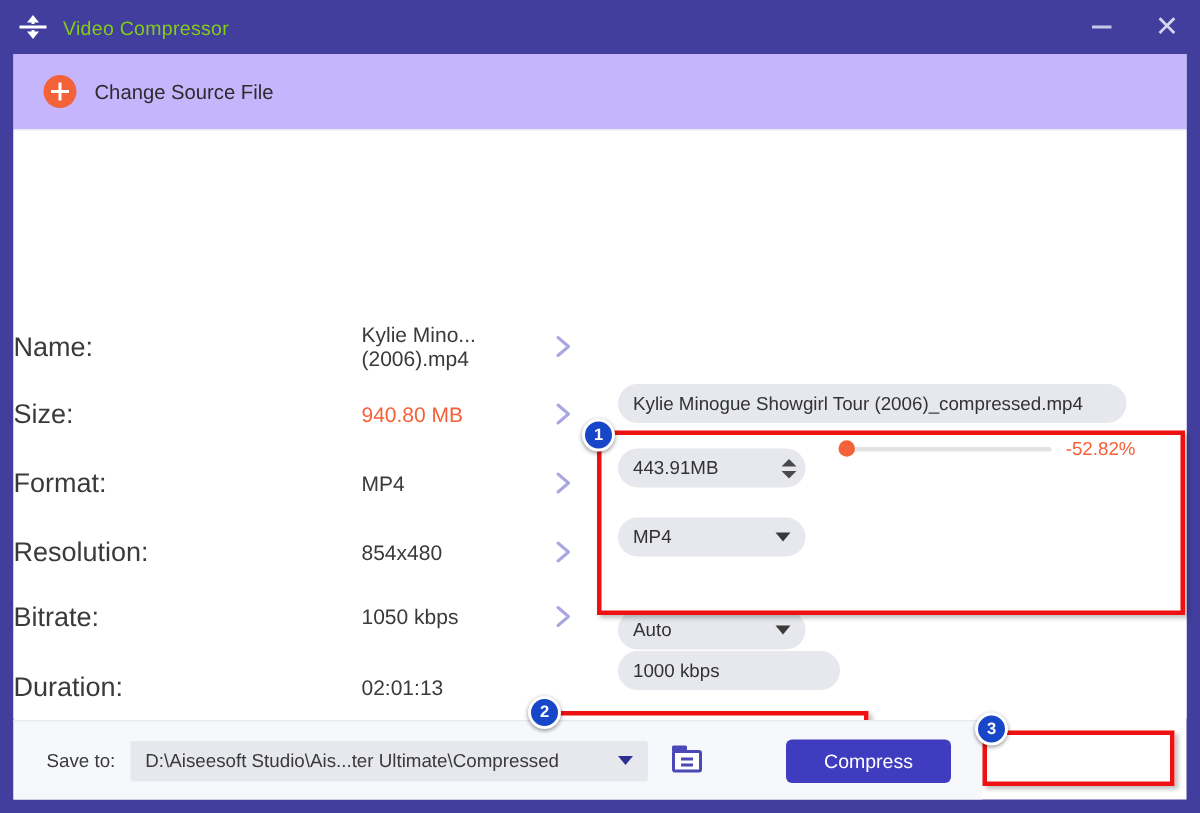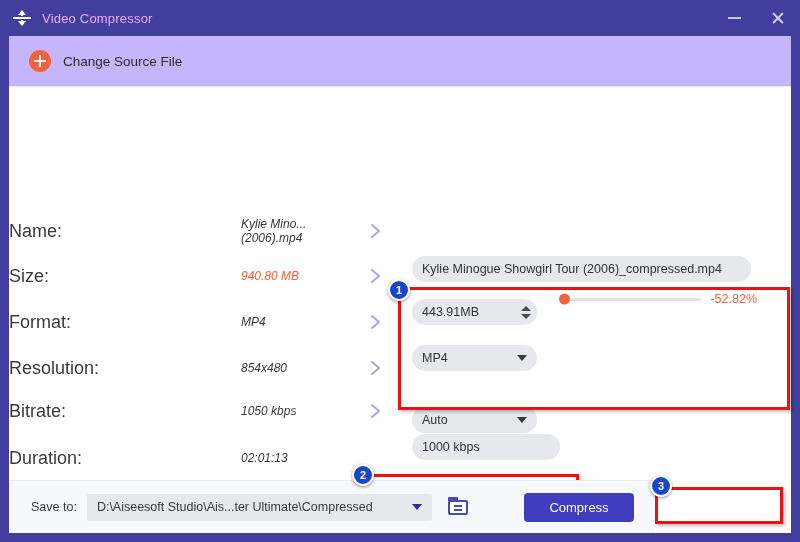--- a/index.html
+++ b/index.html
@@ -52,7 +52,7 @@
   }
   .title-text {
     margin-left: 10px;
-    color: #f0abfc;
+    color: #84cc16;
     font-size: 13px;
     letter-spacing: .2px;
   }

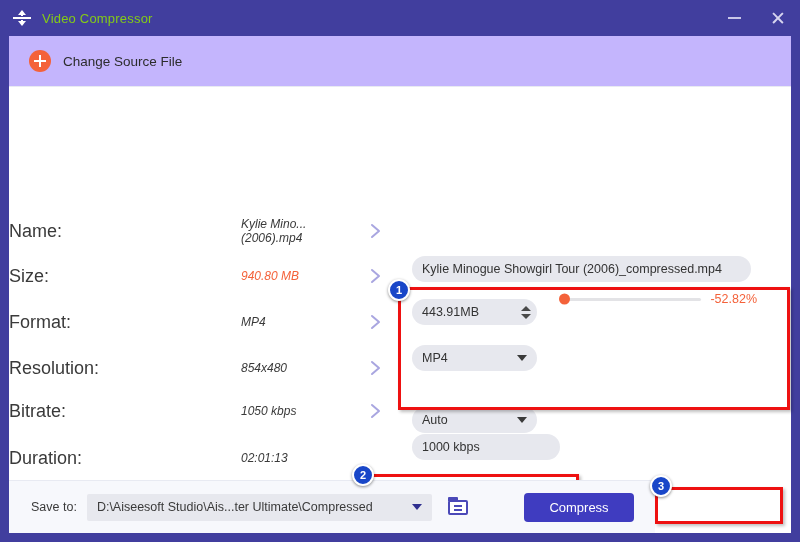--- a/index.html
+++ b/index.html
@@ -117,7 +117,7 @@
   }
   .row-value {
     width: 118px;
-    font-size: 12px; color: #3a3a3a; font-style: italic;
+    font-size: 14px; color: #3a3a3a;
   }
   .row-value.accent { color: #f4623a; }
   .chev {

